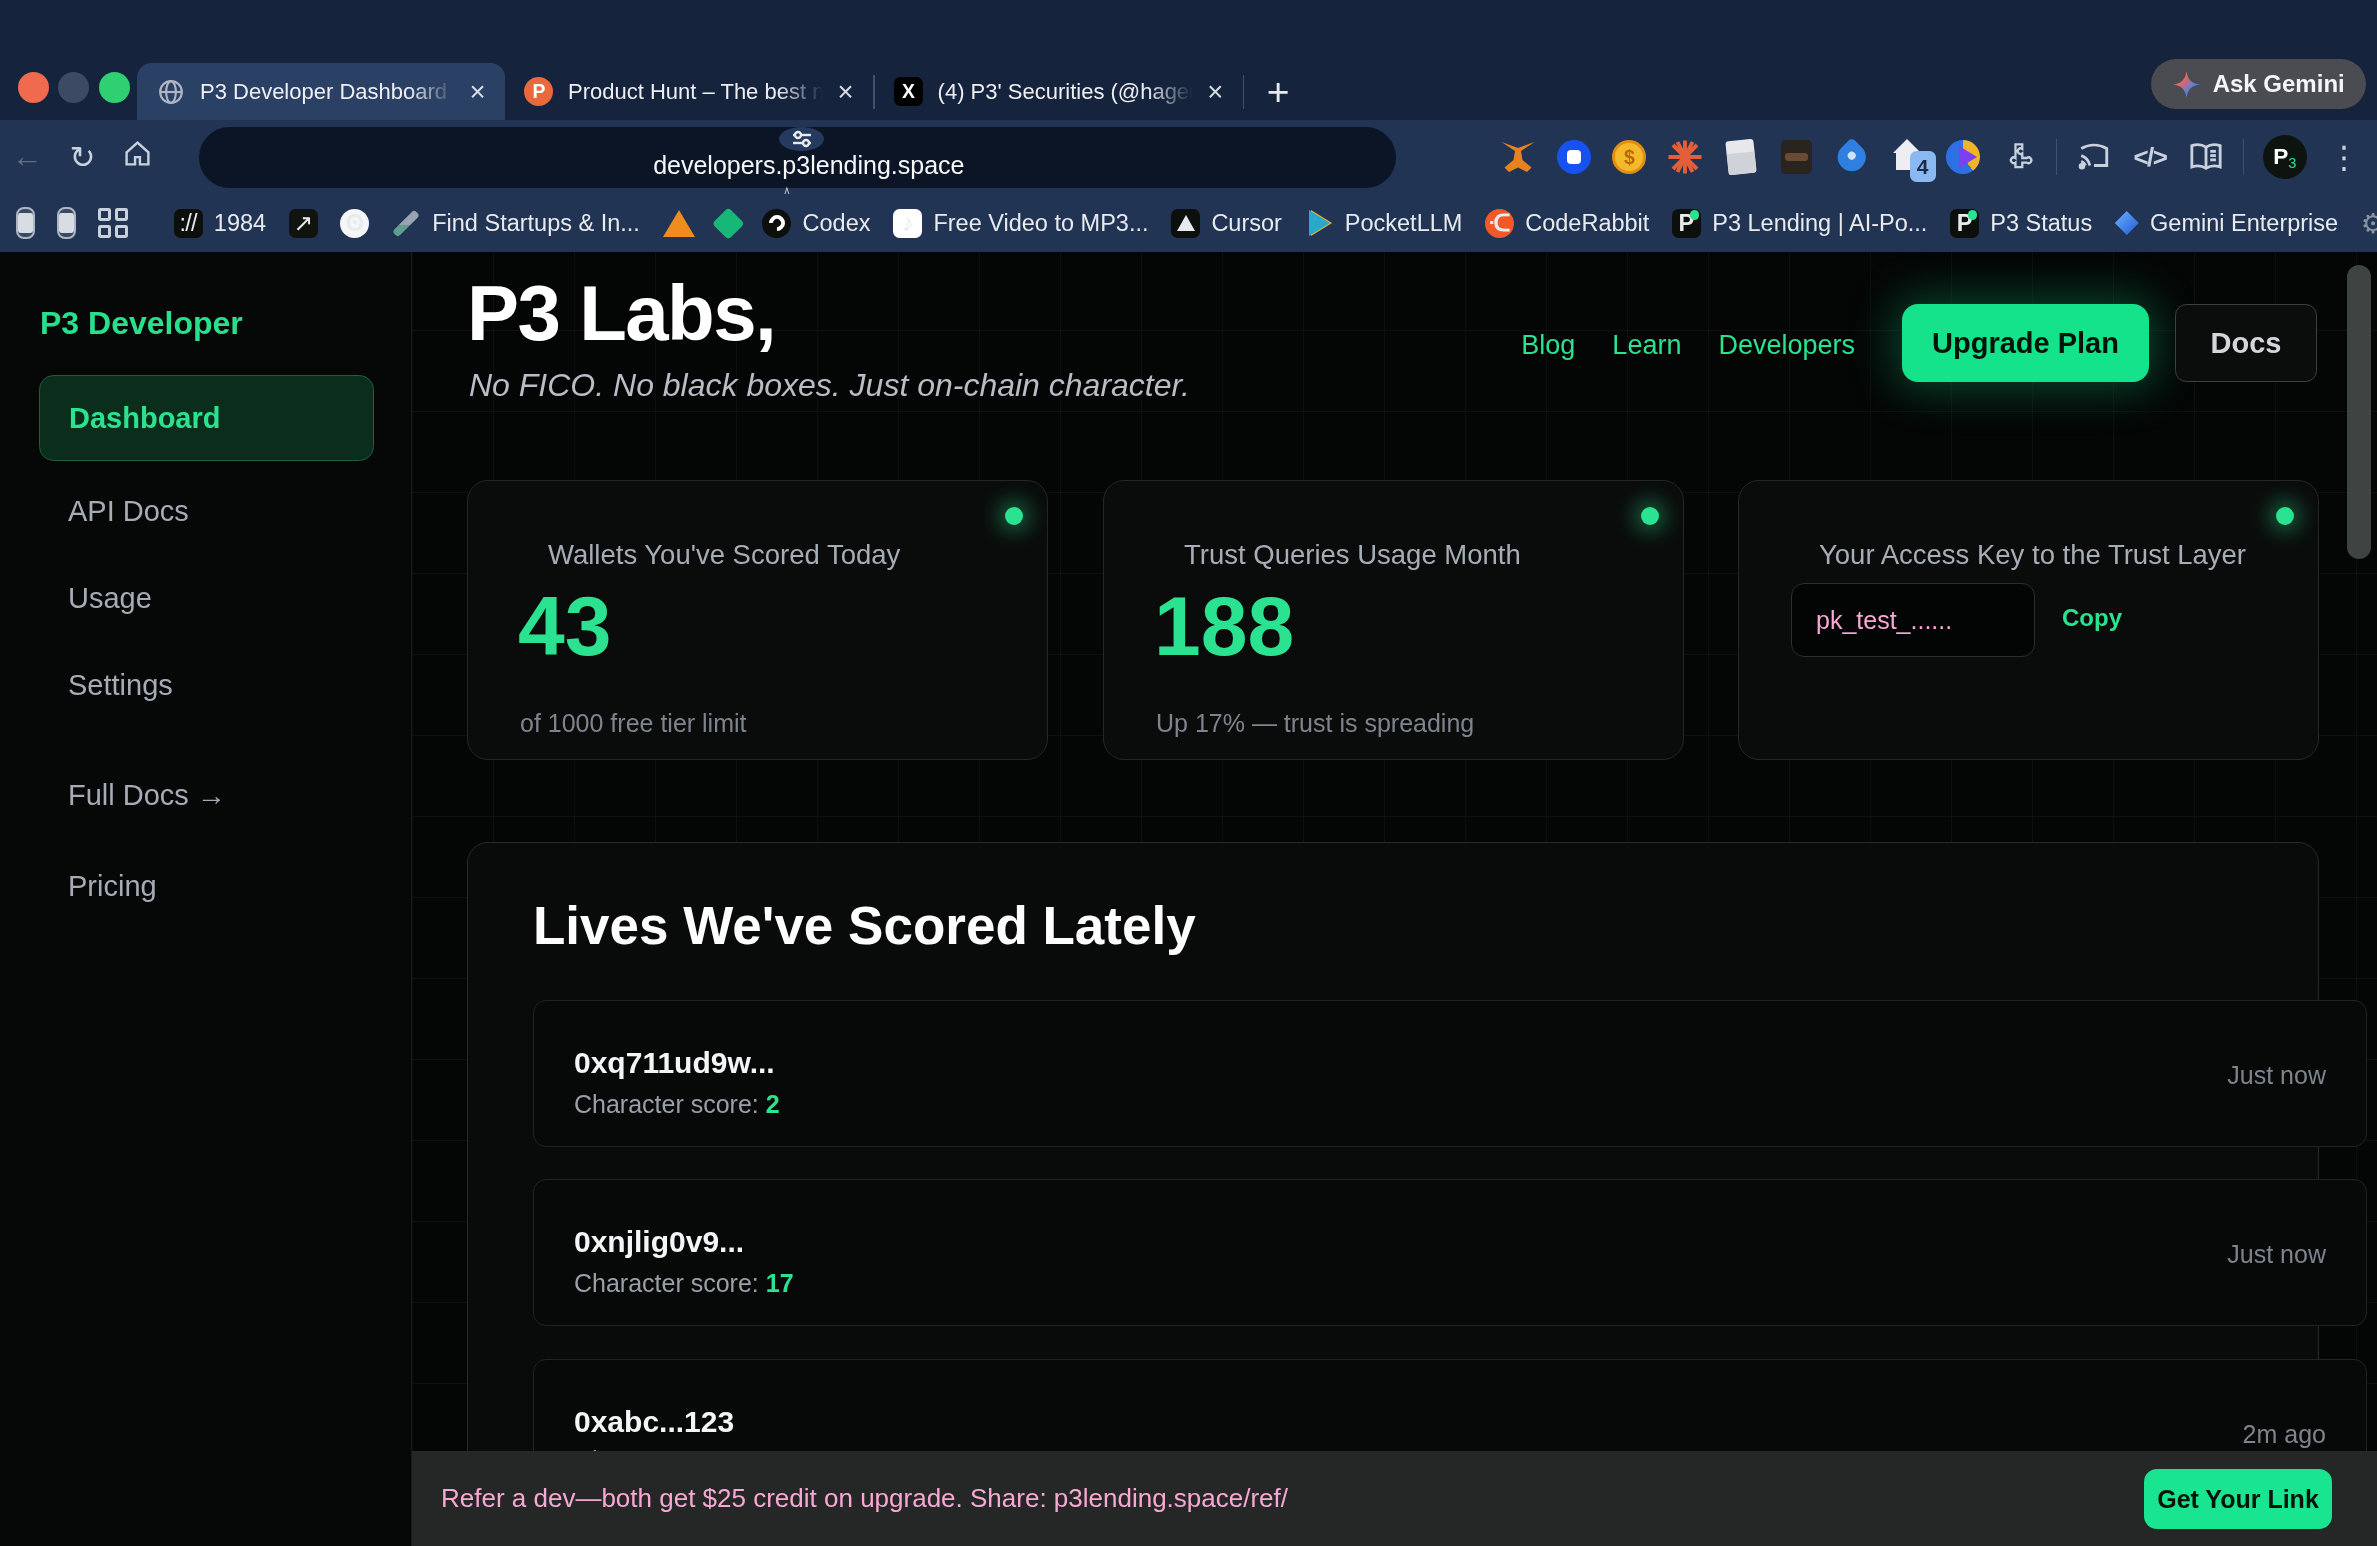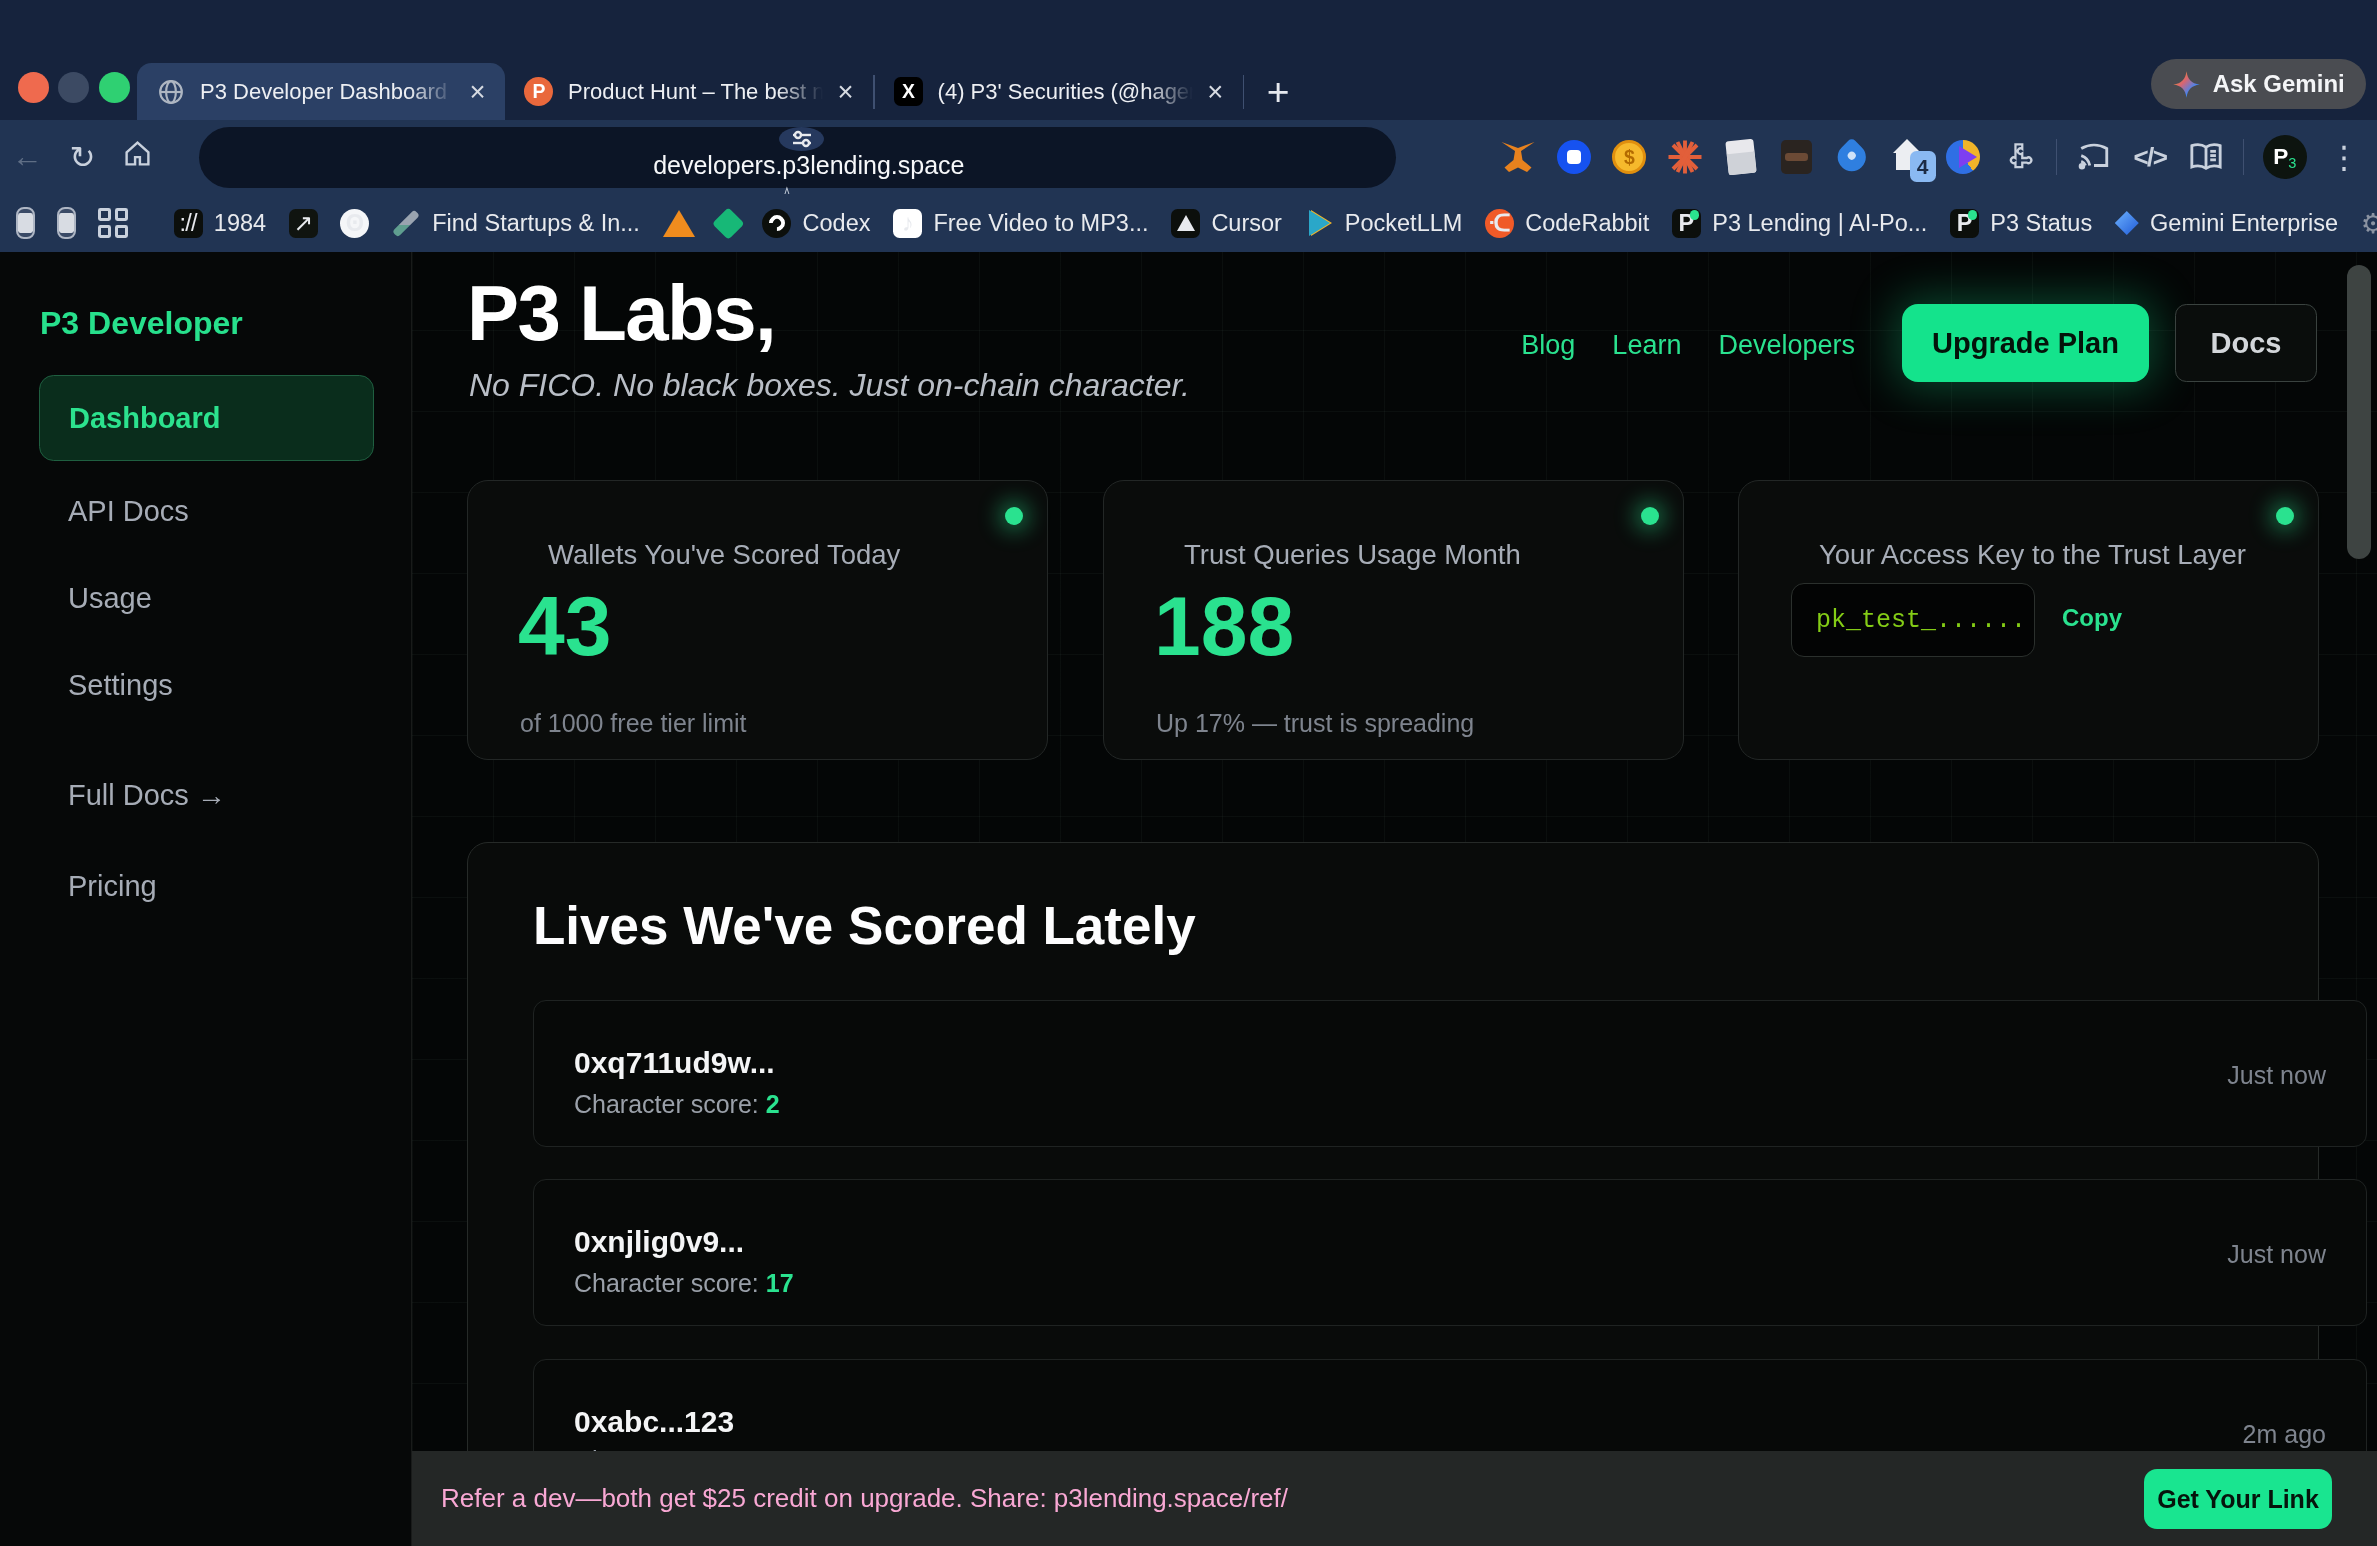--- a/index.html
+++ b/index.html
@@ -127,7 +127,7 @@
   .c-note { position:absolute; left:52px; top:228px; font-size:25px; color:#7e848e; }
   #key-box { position:absolute; left:52px; top:102px; width:244px; height:74px; background:#030404;
     border:1.6px solid #2b302d; border-radius:13px; display:flex; align-items:center; }
-  #key-box span { margin-left:24px; font-family:Liberation Mono, monospace; font-size:25px; color:#84cc16; }
+  #key-box span { margin-left:24px; font-family:Liberation Sans, sans-serif; font-size:25px; color:#f9a8d4; }
   #key-copy { position:absolute; left:323px; top:123px; font-size:24px; font-weight:600; color:#2ae28f; }
 
   #lives { position:absolute; left:55px; top:590px; width:1852px; height:809px;

